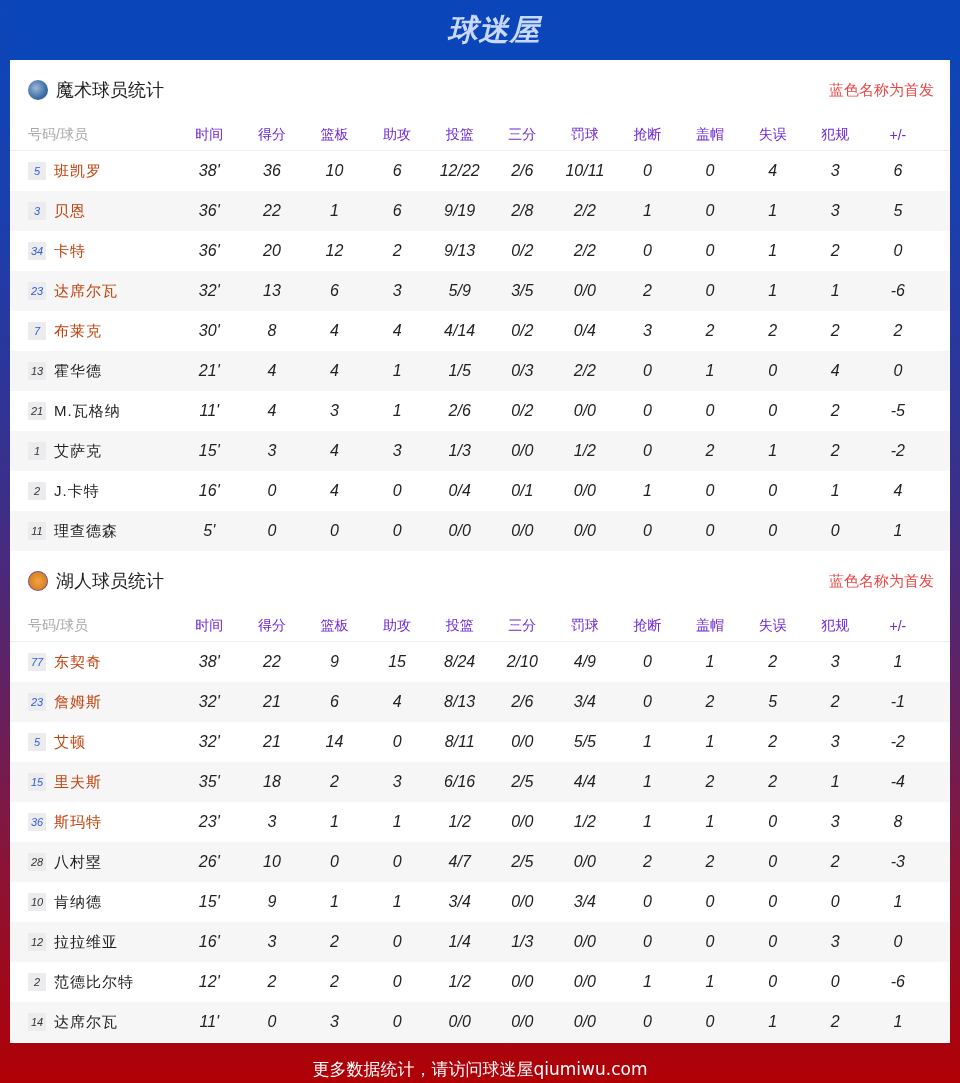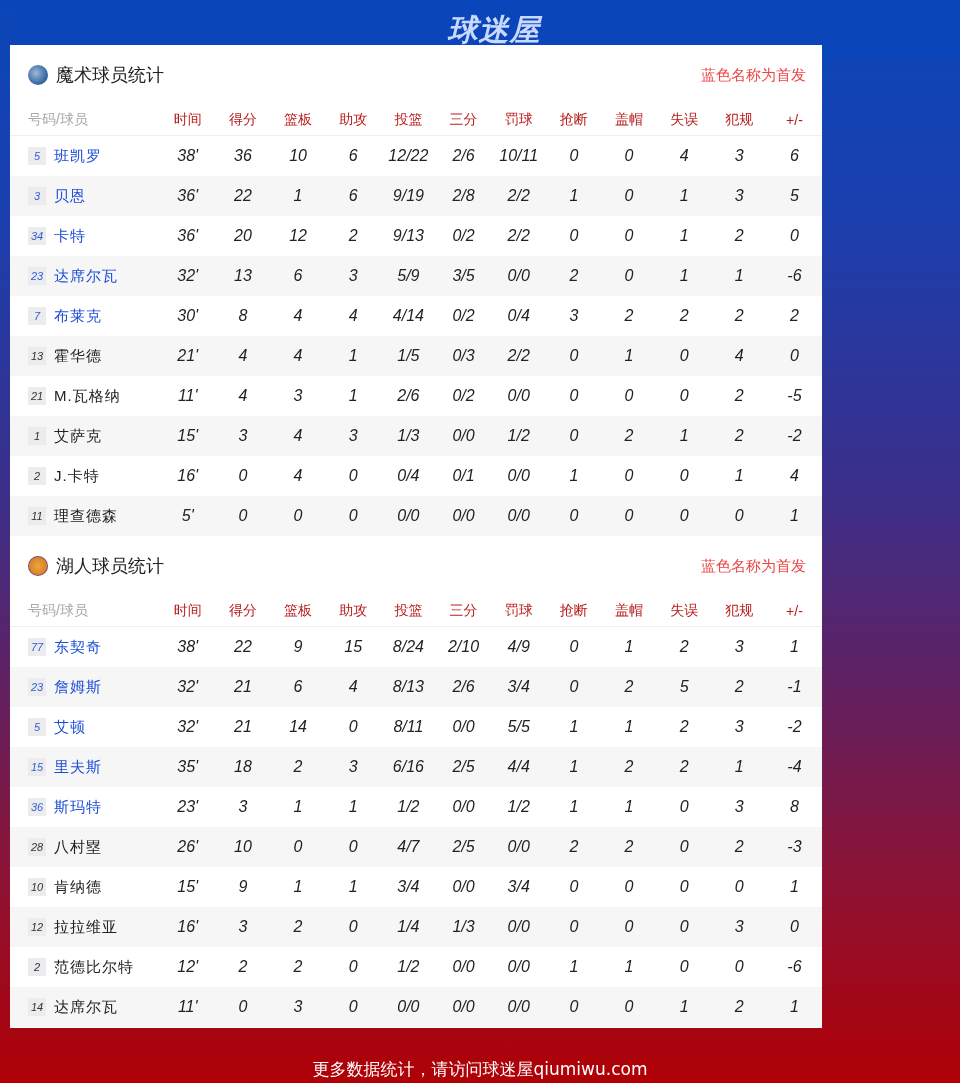--- a/index.html
+++ b/index.html
@@ -19,7 +19,7 @@
     letter-spacing: 1px; font-family: "DejaVu Sans", sans-serif;
   }
   .card {
-    position: absolute; left: 10px; top: 45px; width: 812px; height: 983px;
+    position: absolute; left: 10px; top: 60px; width: 940px; height: 983px;
     background: #ffffff;
   }
   .section-head {

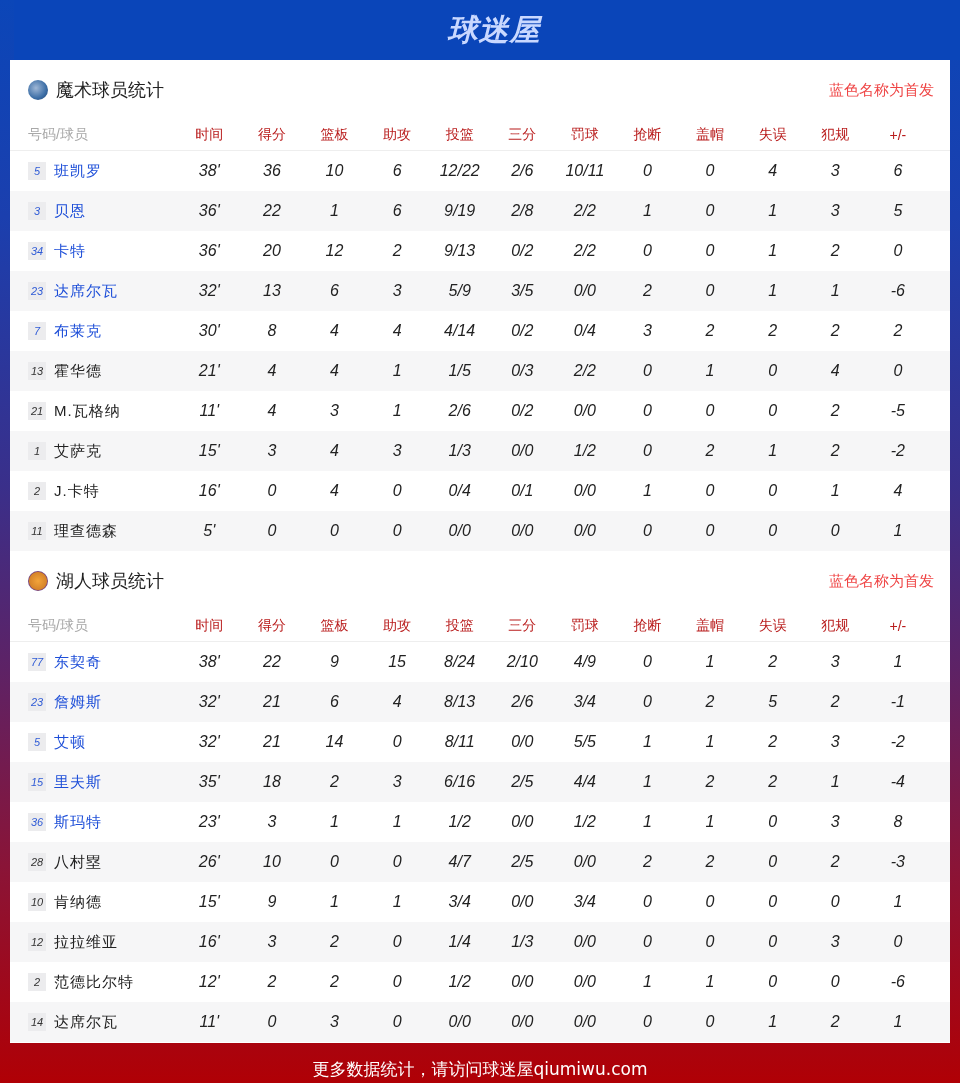--- a/index.html
+++ b/index.html
@@ -43,7 +43,7 @@
   .row.hdr { height: 30px; border-bottom: 1px solid #eeeeee; color: #a8a8a8; font-size: 14px; margin-bottom: 0; }
   .c-player { width: 168px; padding-left: 18px; display: flex; align-items: center; gap: 8px; box-sizing: border-box; }
   .c { width: 62.6px; text-align: center; font-size: 16px; color: #222; font-style: italic; }
-  .row.hdr .c { font-style: normal; font-size: 14px; color: #b91c1c; }
+  .row.hdr .c { font-style: normal; font-size: 14px; color: #6d28d9; }
   .row.hdr .c-player { color: #a8a8a8; font-size: 14px; }
   .num {
     display: inline-block; min-width: 18px; height: 18px; line-height: 18px; font-size: 11px;

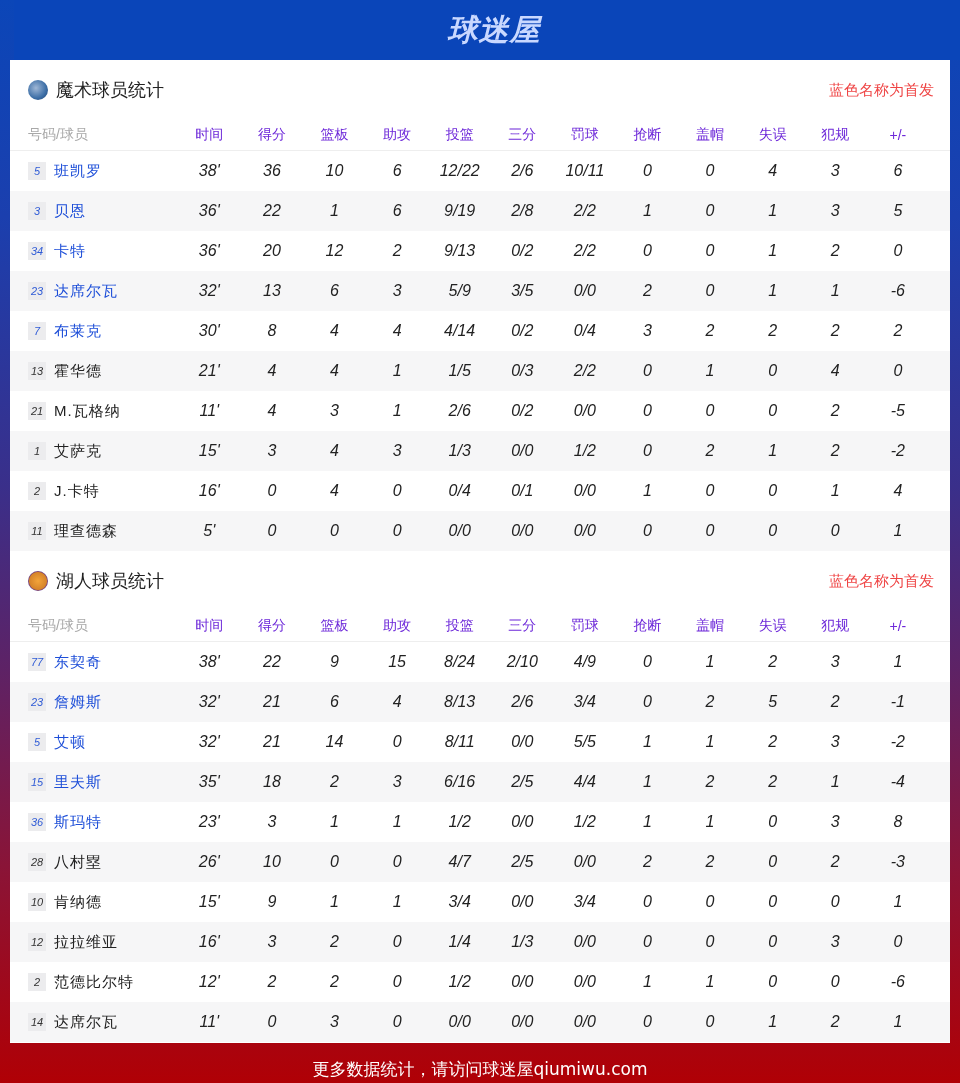--- a/index.html
+++ b/index.html
@@ -51,7 +51,7 @@
   }
   .num.starter { color: #2f5bd6; }
   .pname { font-size: 15px; color: #222; letter-spacing: 1px; }
-  .pname.starter { color: #1d4ed8; }
+  .pname.starter { color: #c2410c; }
   .footer {
     position: absolute; left: 0; top: 1043px; width: 960px; height: 52px;
     display: flex; align-items: center; justify-content: center;

